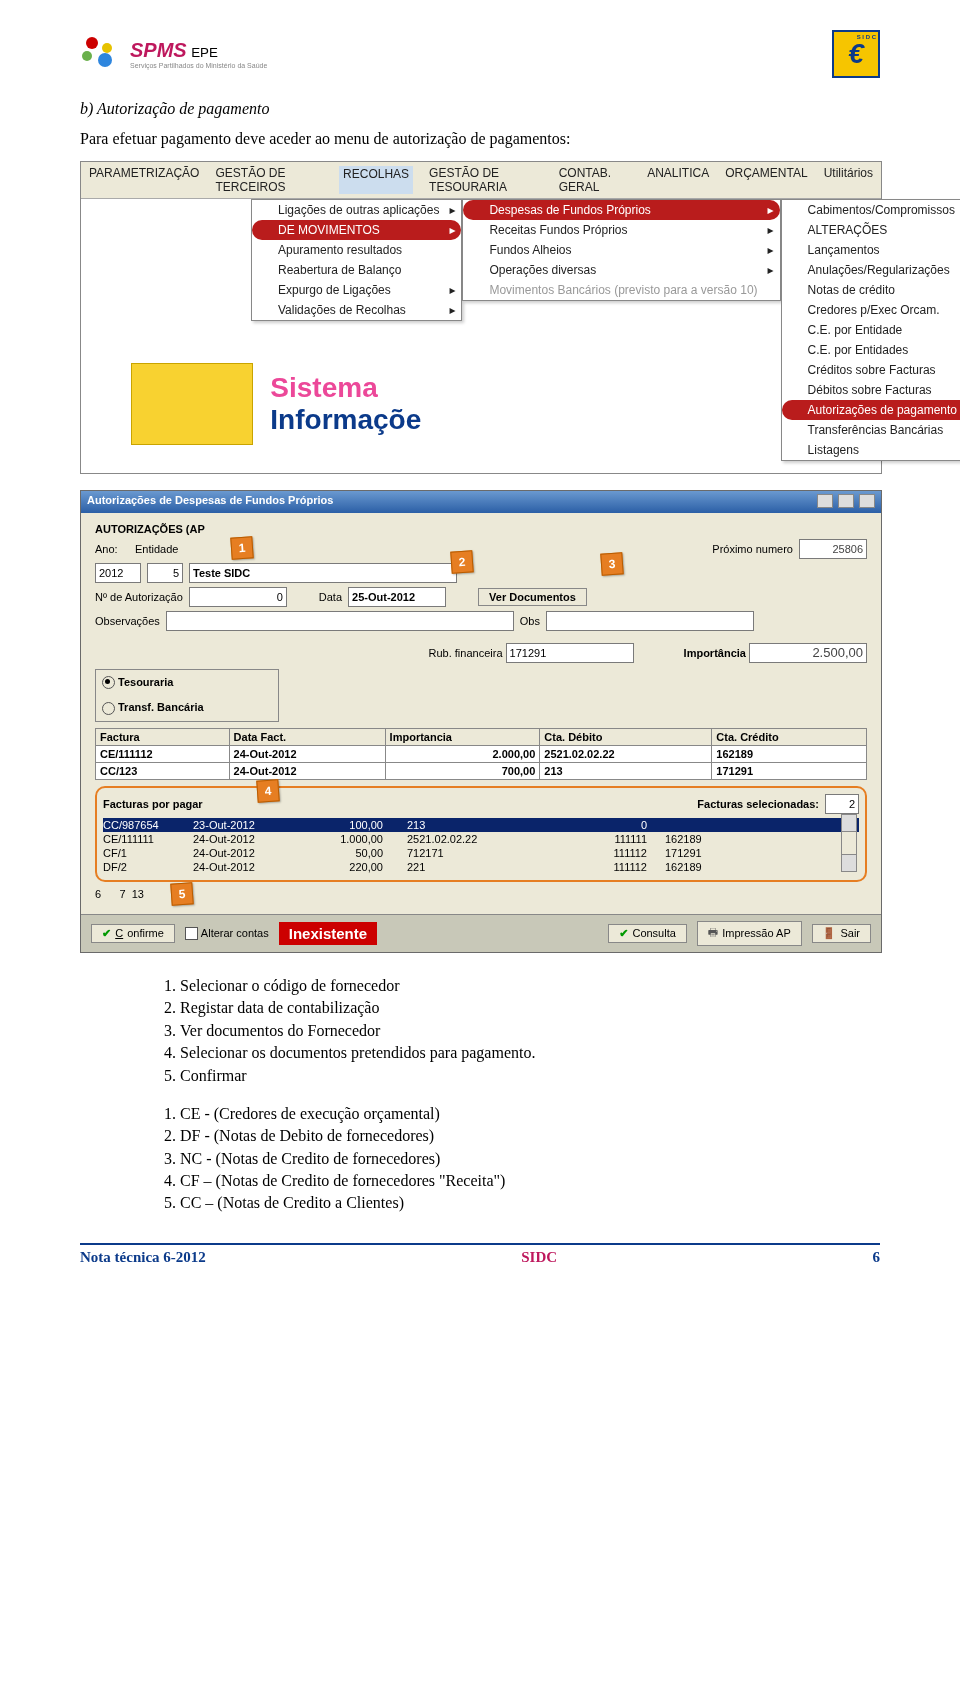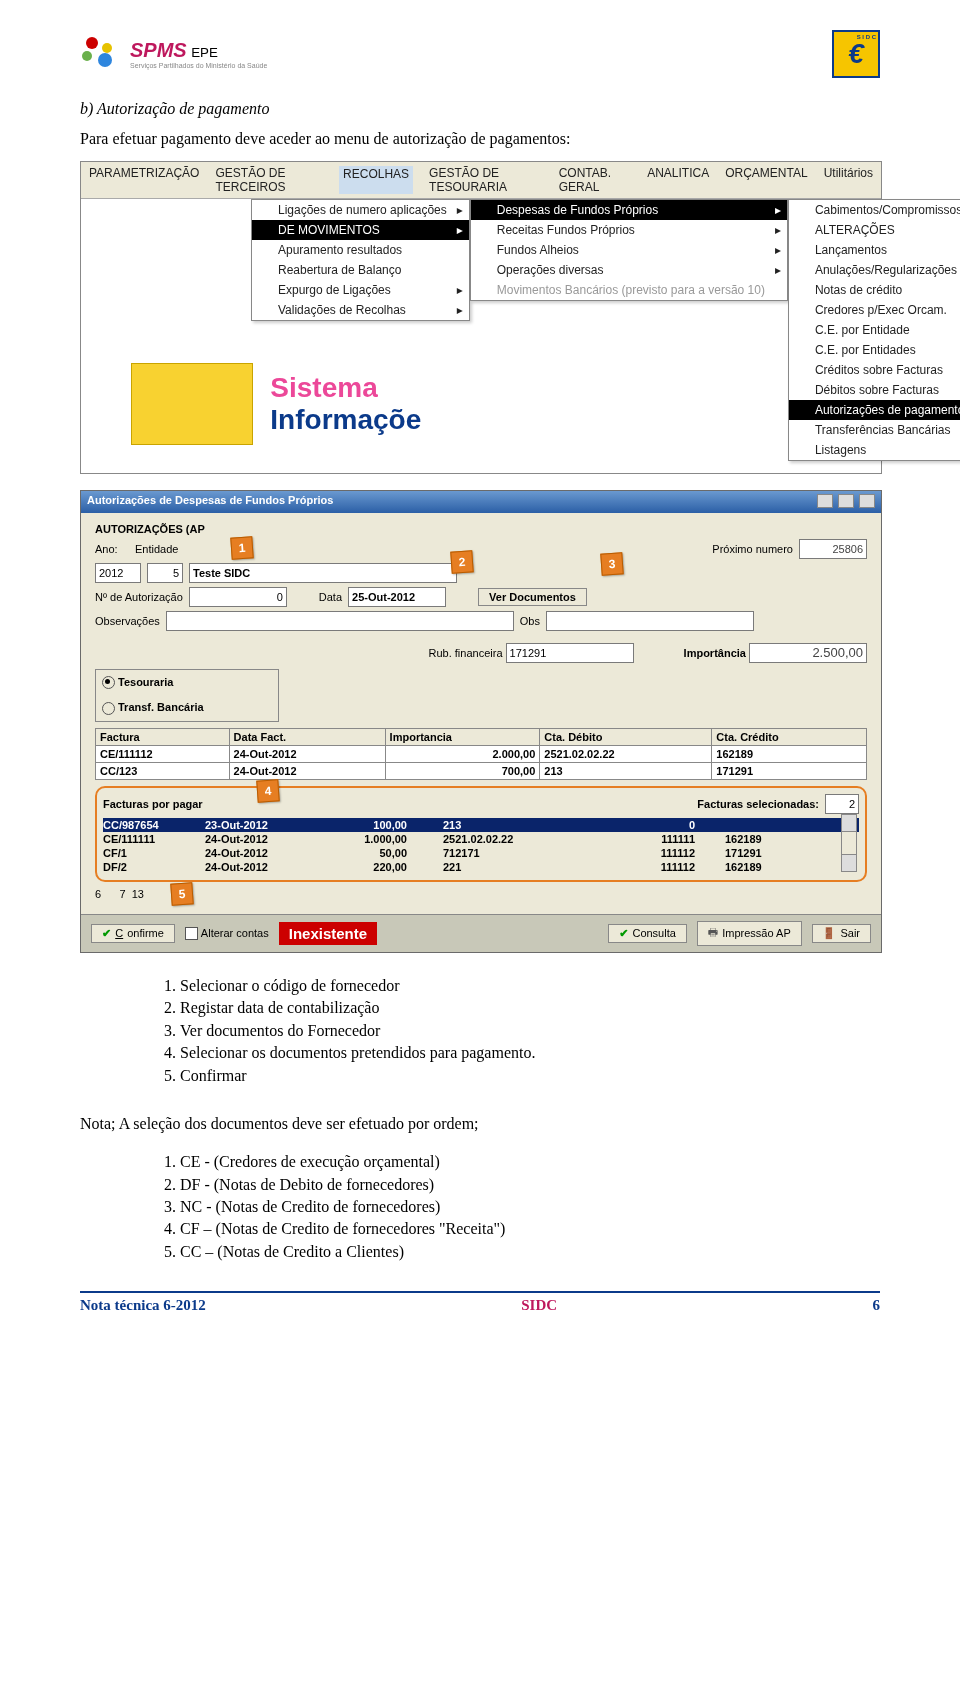--- a/index.html
+++ b/index.html
@@ -190,7 +190,7 @@
     </div>
     <div class="menus-row">
       <div class="menu-col" style="margin-left:170px;">
-        <div><span>Ligações de numero aplicações</span><span class="arr">▸</span></div>
+        <div><span>Ligações de outras aplicações</span><span class="arr">▸</span></div>
         <div class="sel"><span>DE MOVIMENTOS</span><span class="arr">▸</span></div>
         <div><span>Apuramento resultados</span></div>
         <div><span>Reabertura de Balanço</span></div>

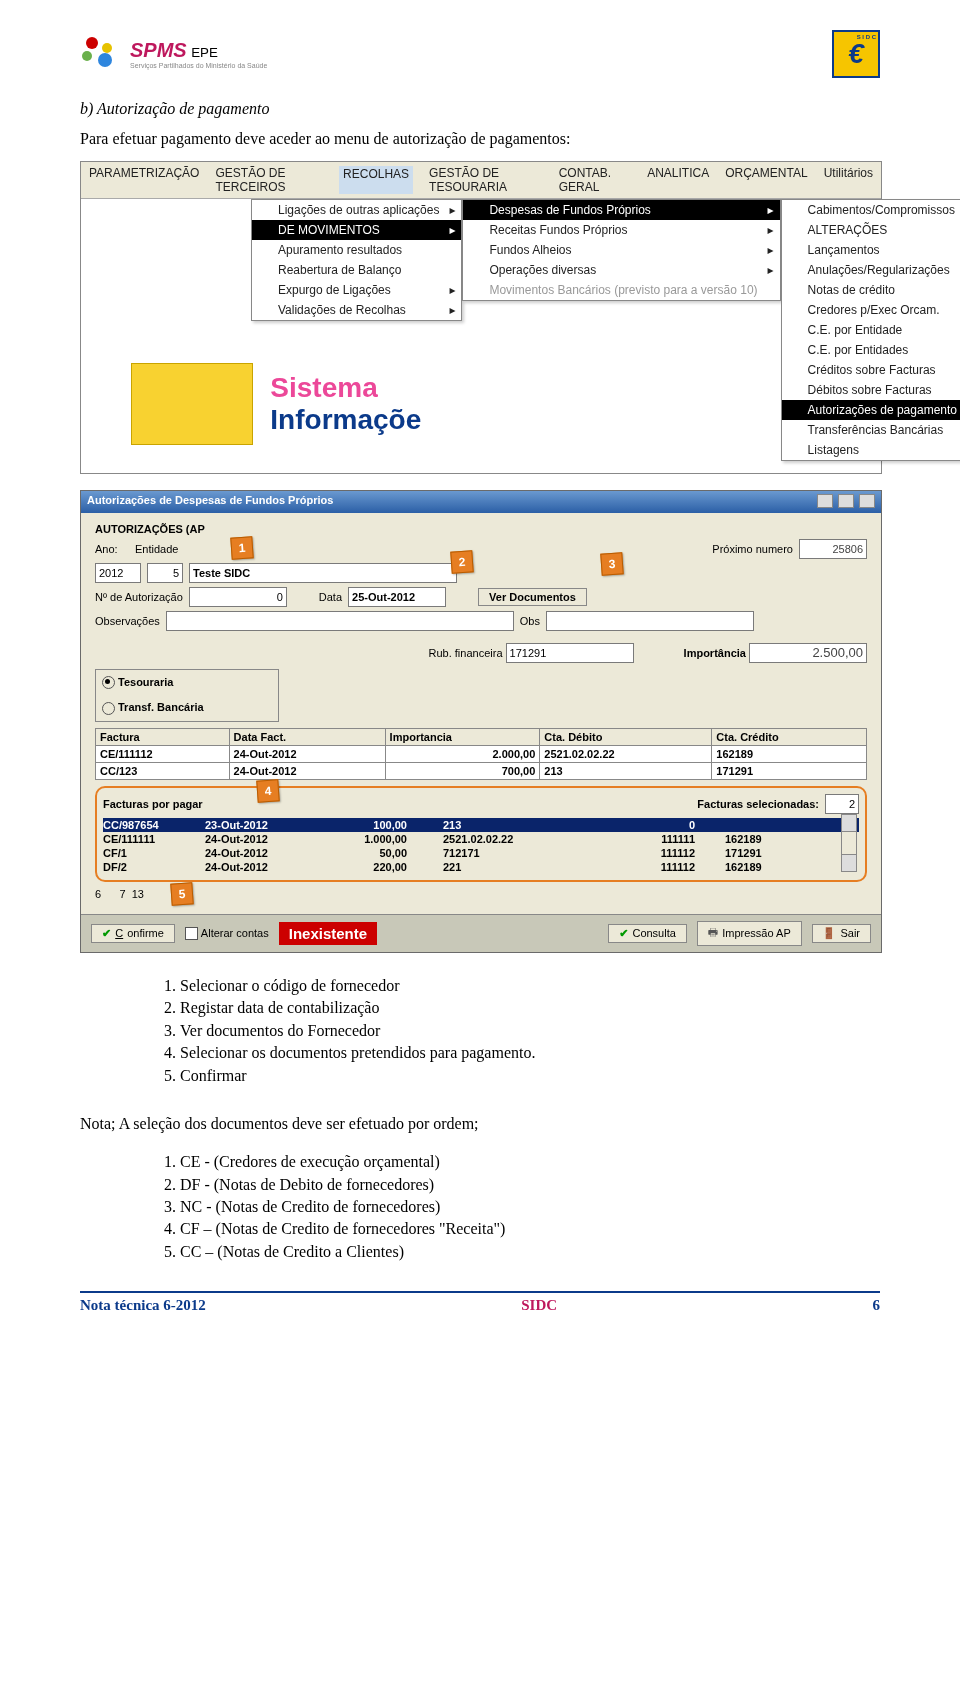--- a/index.html
+++ b/index.html
@@ -68,7 +68,7 @@
   .menus-row{display:flex;align-items:flex-start;}
   .menu-col{background:#fff;border:1px solid #888;box-shadow:2px 2px 3px rgba(0,0,0,.2);}
   .menu-col div{padding:3px 22px 3px 26px;white-space:nowrap;position:relative;}
-  .menu-col div.sel{background:#000000;color:#fff;}
+  .menu-col div.sel{background:#b91c1c;color:#fff;border-radius:10px;}
   .menu-col div .arr{position:absolute;right:6px;}
   .menu-col div.dis{color:#999;}
   .sys-banner{

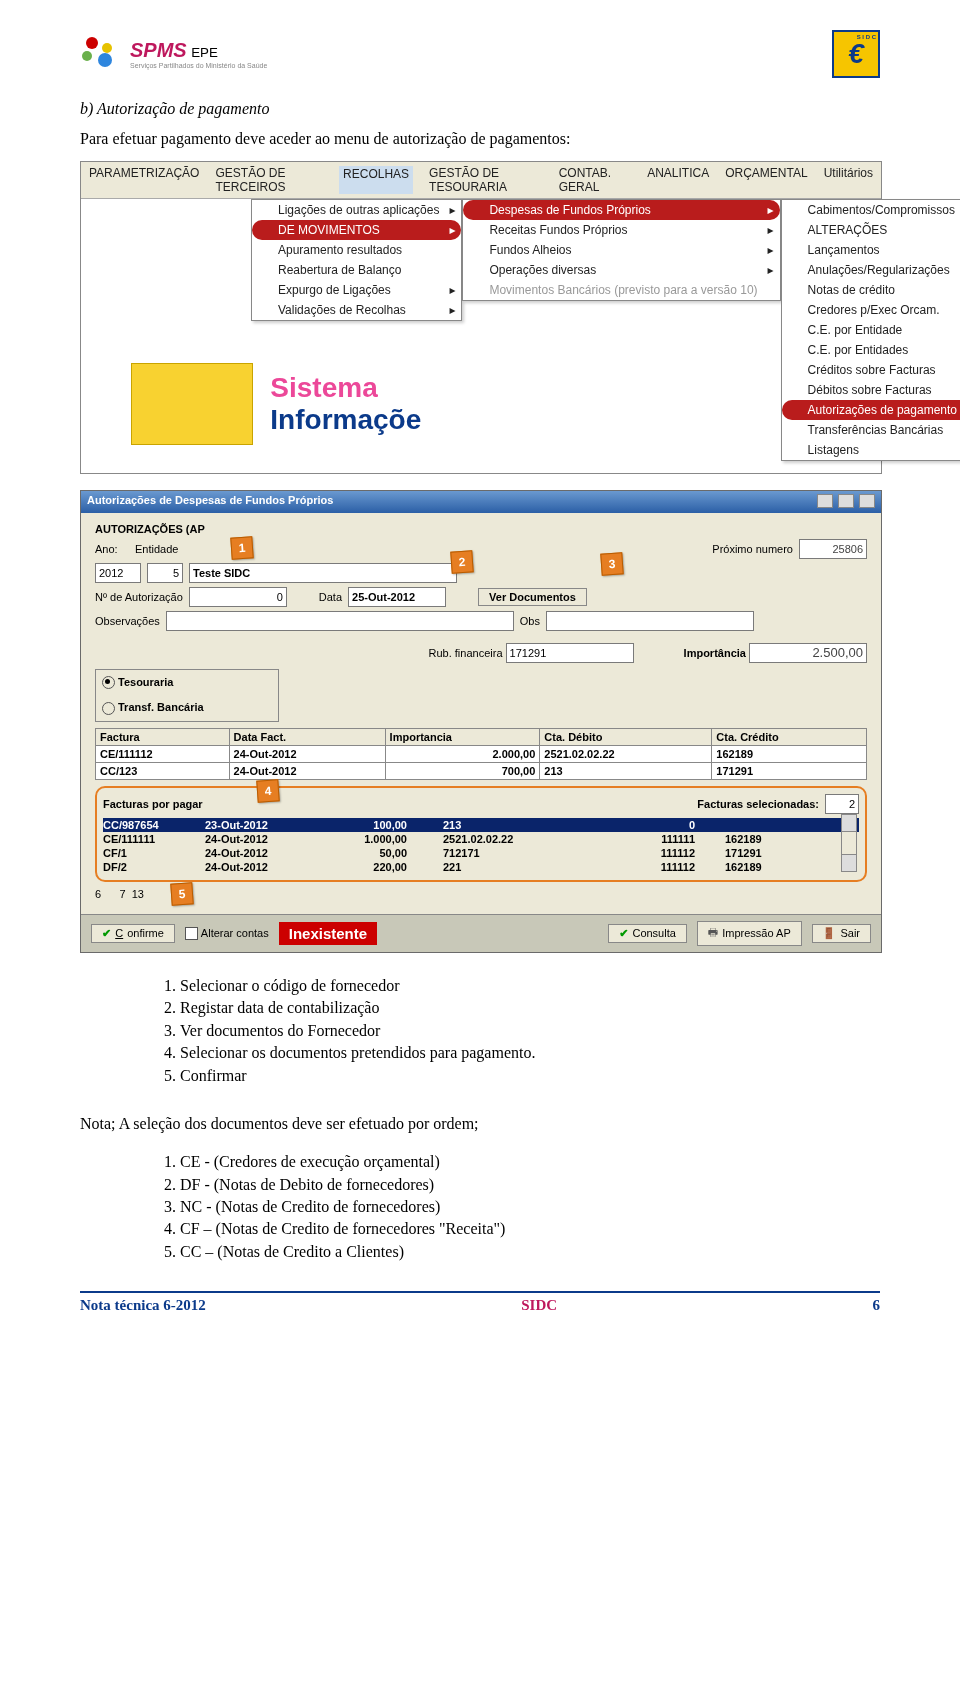--- a/index.html
+++ b/index.html
@@ -115,7 +115,7 @@
   .facturas{
     border:2px solid #e67e22;border-radius:10px;padding:6px;margin:6px 0;background:#ece9d8;position:relative;
   }
-  .fac-row{display:flex;gap:12px;font-size:11px;padding:1px 0;font-weight:bold;}
+  .fac-row{display:flex;gap:0;font-size:11px;padding:1px 0;}
   .fac-row.sel{background:#0a246a;color:#fff;}
   .fac-row span{display:inline-block;}
   .c1{width:90px;}

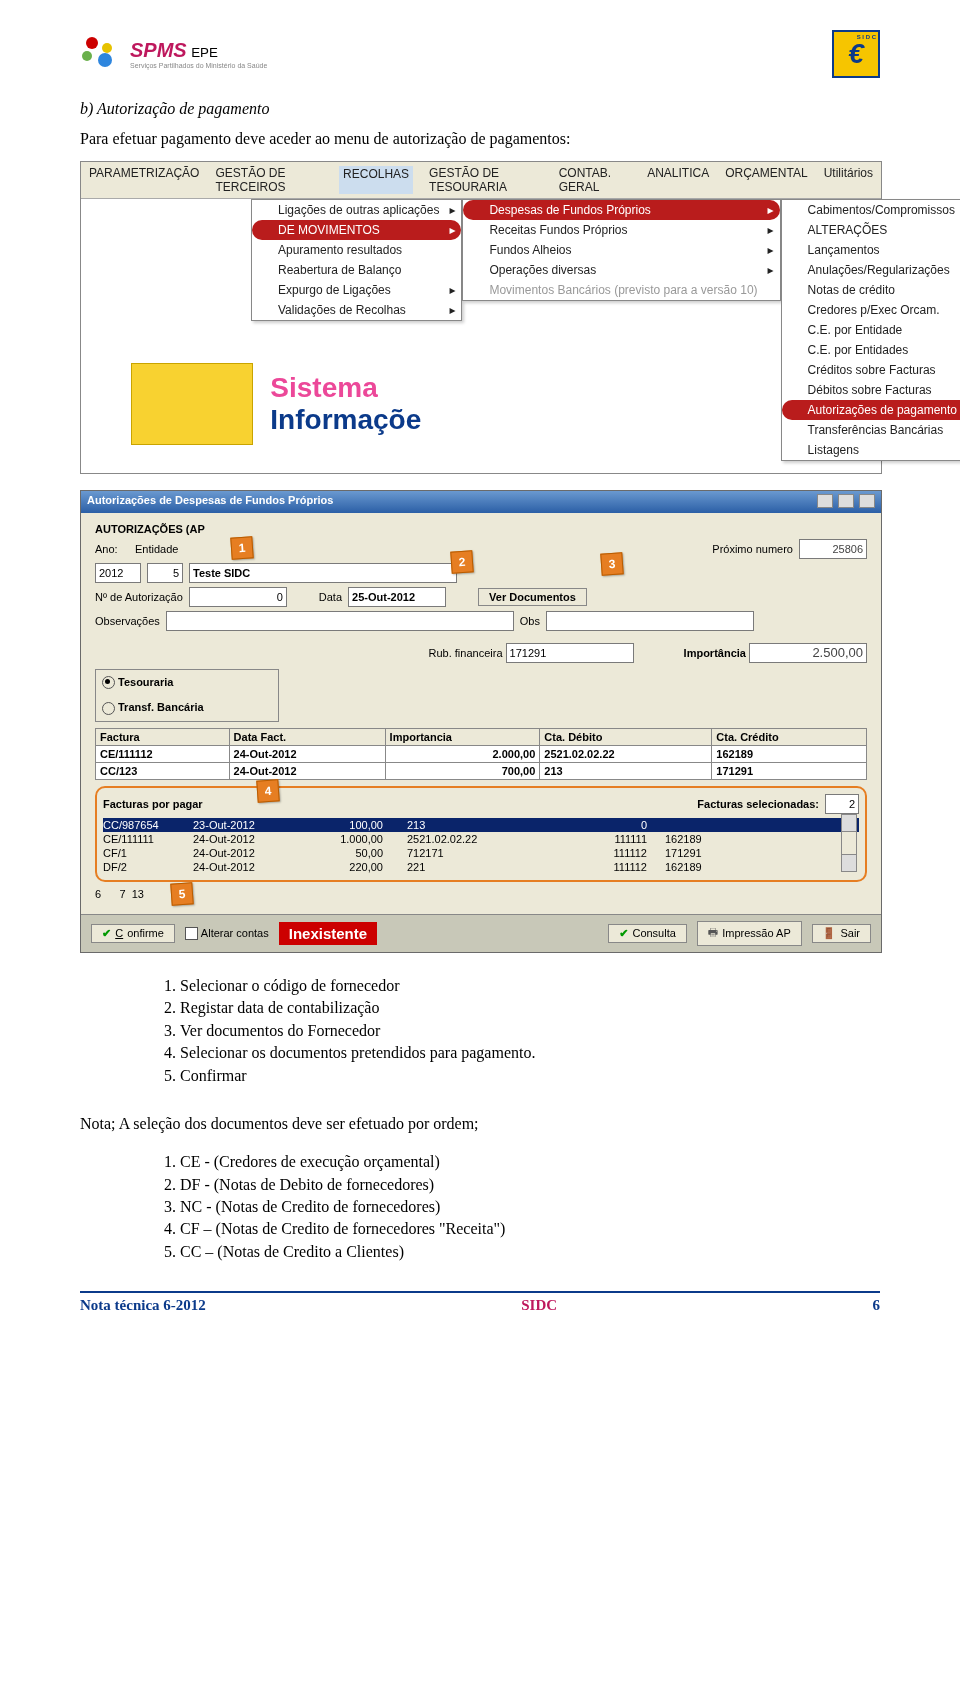--- a/index.html
+++ b/index.html
@@ -409,7 +409,6 @@
       <li>Confirmar</li>
     </ol>
 
-    <p style="margin-top:26px;">Nota; A seleção dos documentos deve ser efetuado por ordem;</p>
     <ol class="indent" style="padding-left:60px;">
       <li>CE - (Credores de execução orçamental)</li>
       <li>DF - (Notas de Debito de fornecedores)</li>

